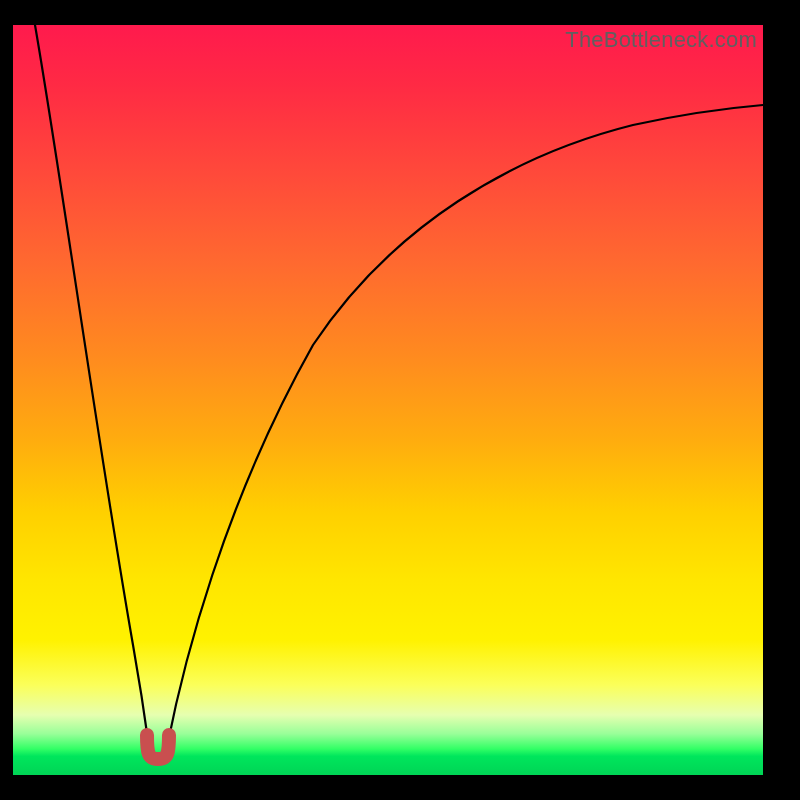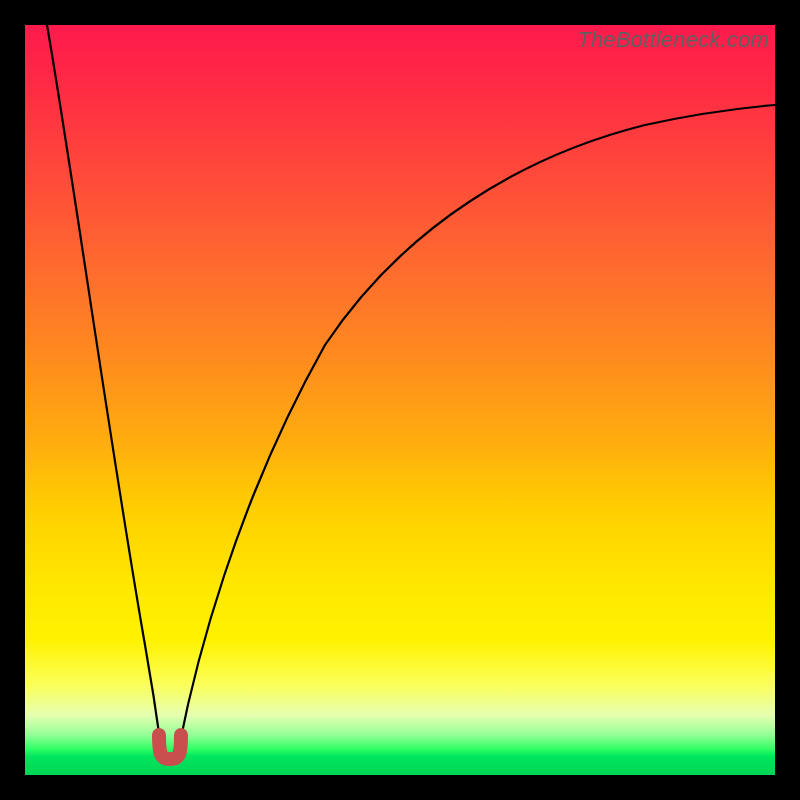--- a/index.html
+++ b/index.html
@@ -13,12 +13,11 @@
   }
   .frame {
     position: absolute;
-    left: 25px;
+    left: 13px;
     top: 25px;
     width: 750px;
     height: 746px;
     background: #000;
-    font-style: italic;
   }
   .plot {
     position: absolute;

